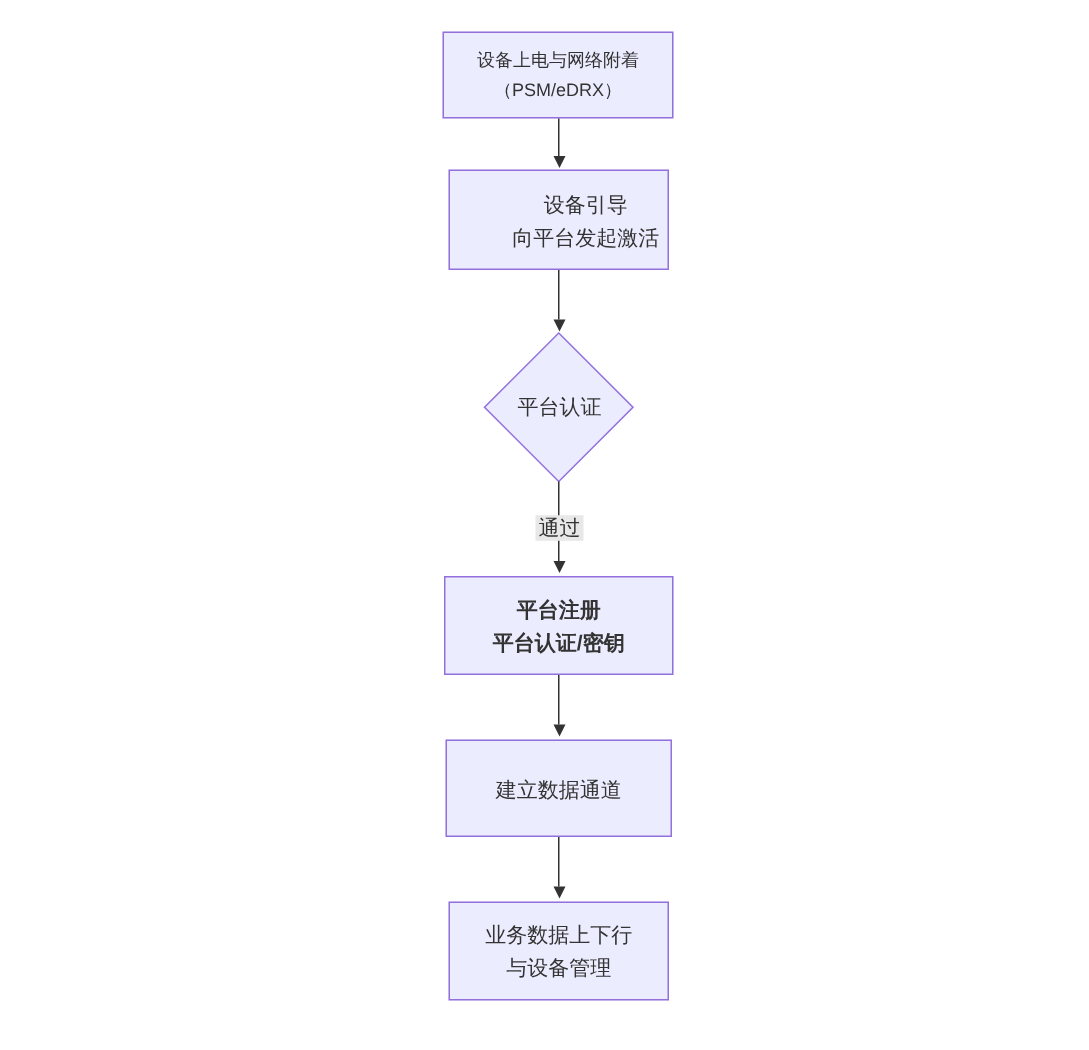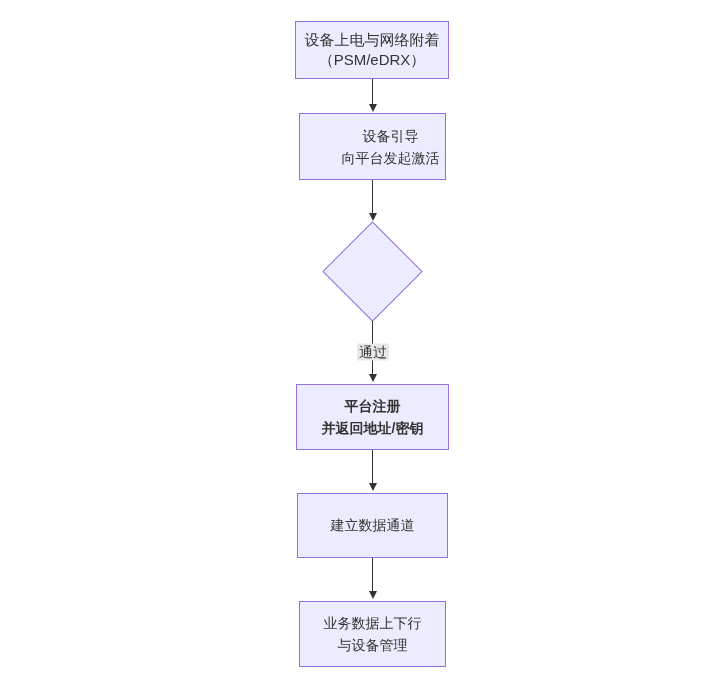--- a/index.html
+++ b/index.html
@@ -28,7 +28,7 @@
     font-size: 14px;
     line-height: 22px;
   }
-  .node.small-text { font-size: 15px; line-height: 20px; }
+  .node.small-text { font-size: 12px; line-height: 20px; }
   .edge {
     position: absolute;
     width: 9px;

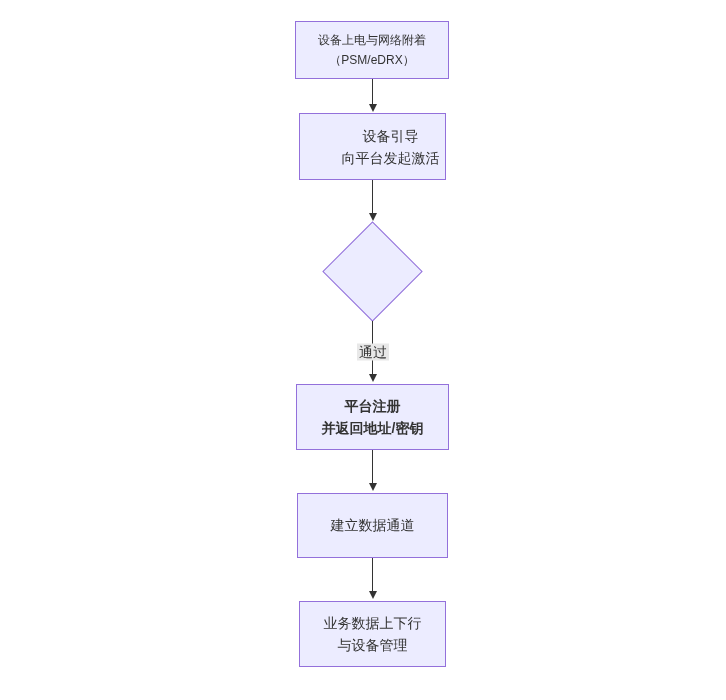--- a/index.html
+++ b/index.html
@@ -110,6 +110,7 @@
   </div>
 
   <div class="diamond-shape"></div>
+  <div class="diamond-label">平台认证</div>
 
   <div class="edge" style="left:368px; top:321px; height:61px;">
     <div class="line"></div>

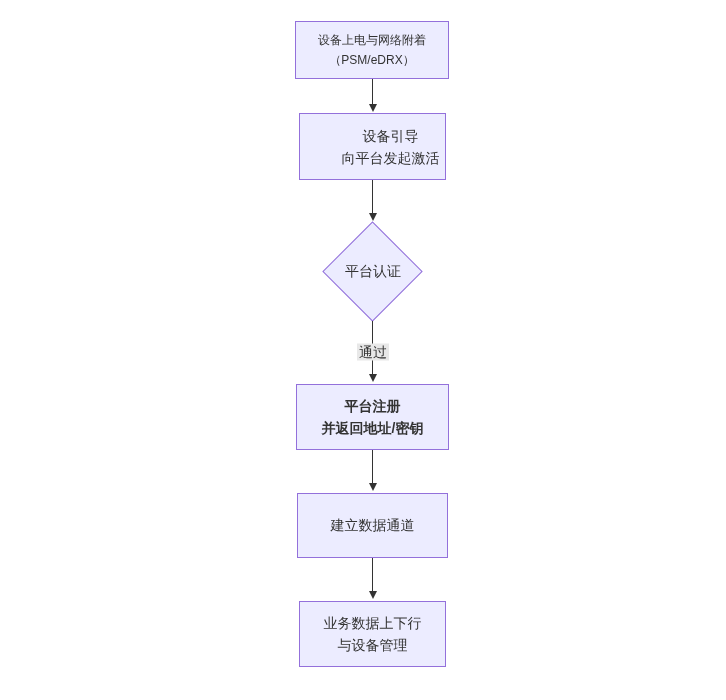--- a/index.html
+++ b/index.html
@@ -120,7 +120,7 @@
 
   <div class="node" style="left:296px; top:384px; width:153px; height:66px;font-weight:bold;">
     <div>平台注册</div>
-    <div>并返回地址/密钥</div>
+    <div>平台认证/密钥</div>
   </div>
 
   <div class="edge" style="left:368px; top:450px; height:41px;">

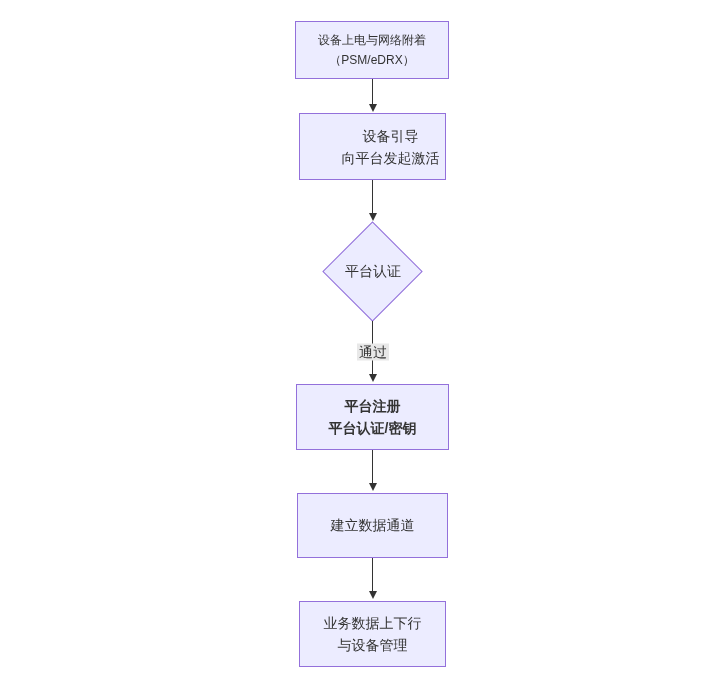--- a/index.html
+++ b/index.html
@@ -128,7 +128,7 @@
     <div class="head"></div>
   </div>
 
-  <div class="node" style="left:297px; top:493px; width:151px; height:65px;font-family:Liberation Mono, monospace;">
+  <div class="node" style="left:297px; top:493px; width:151px; height:65px;">
     <div>建立数据通道</div>
   </div>
 

